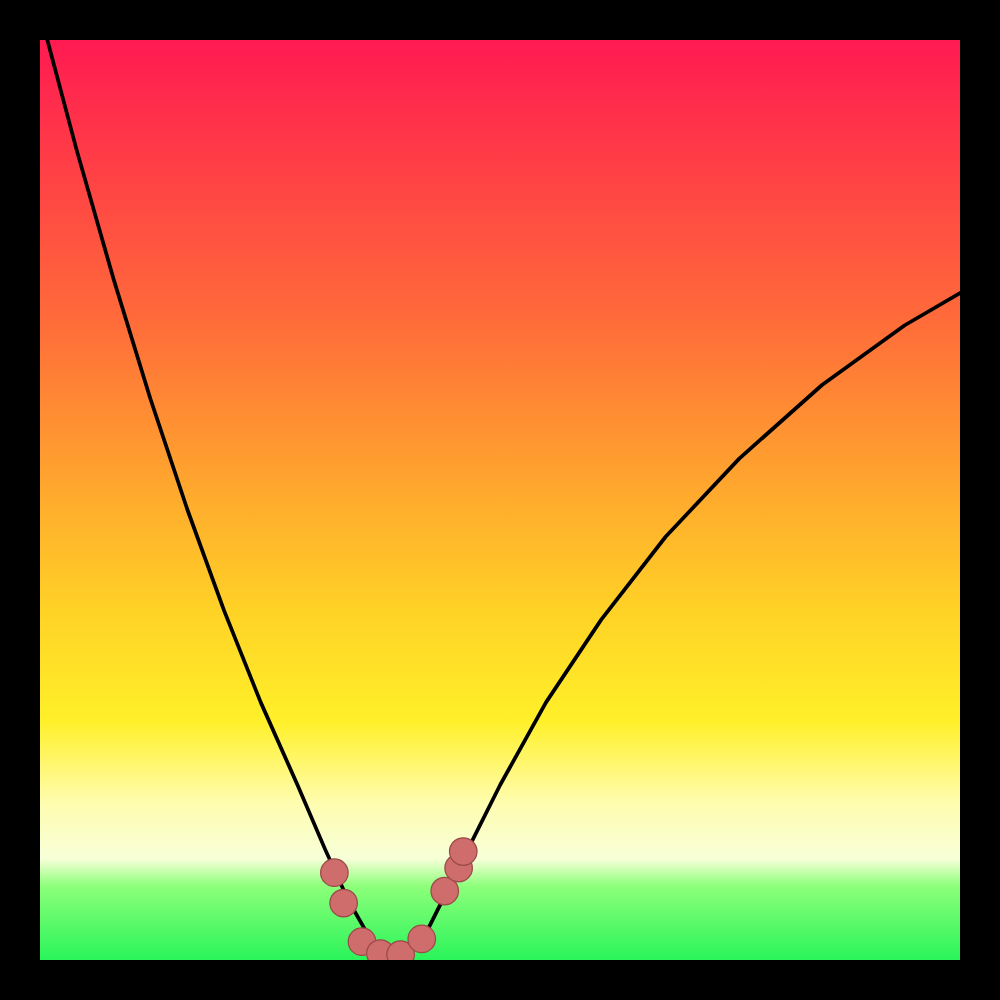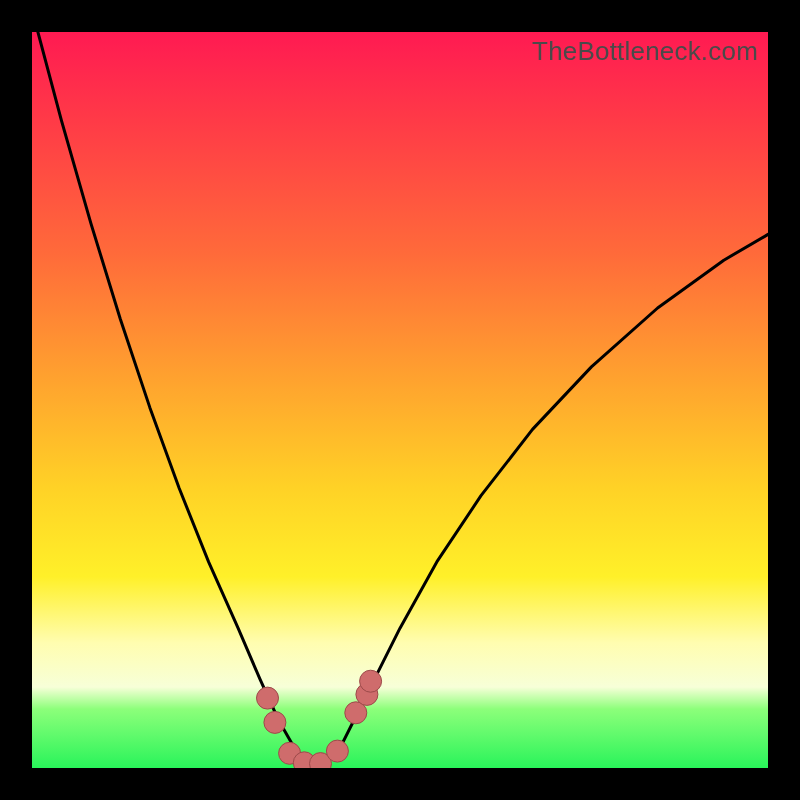--- a/index.html
+++ b/index.html
@@ -64,7 +64,6 @@
 <div class="frame">
   <div class="plot">
 
-    <div class="watermark">TheBottleneck.com</div>
 
     <svg class="curve" viewBox="0 0 736 736" preserveAspectRatio="none">
       <path d="M0.0 -22.1 L29.4 88.3 L58.9 191.4 L88.3 287.0 L117.8 375.4 L147.2 456.3 L176.6 529.9 L206.1 596.2 L228.2 647.7 L246.6 688.2 L261.3 713.9 L272.3 728.6 L283.4 733.8 L294.4 728.6 L309.1 713.9 L323.8 684.5 L342.2 647.7 L368.0 596.2 L404.8 529.9 L449.0 463.7 L500.5 397.4 L559.4 334.9 L625.6 276.0 L691.8 228.2 L736.0 202.4" id="curvePath" fill="none" stroke="#000" stroke-width="3" stroke-linecap="round" stroke-linejoin="round"></path>

